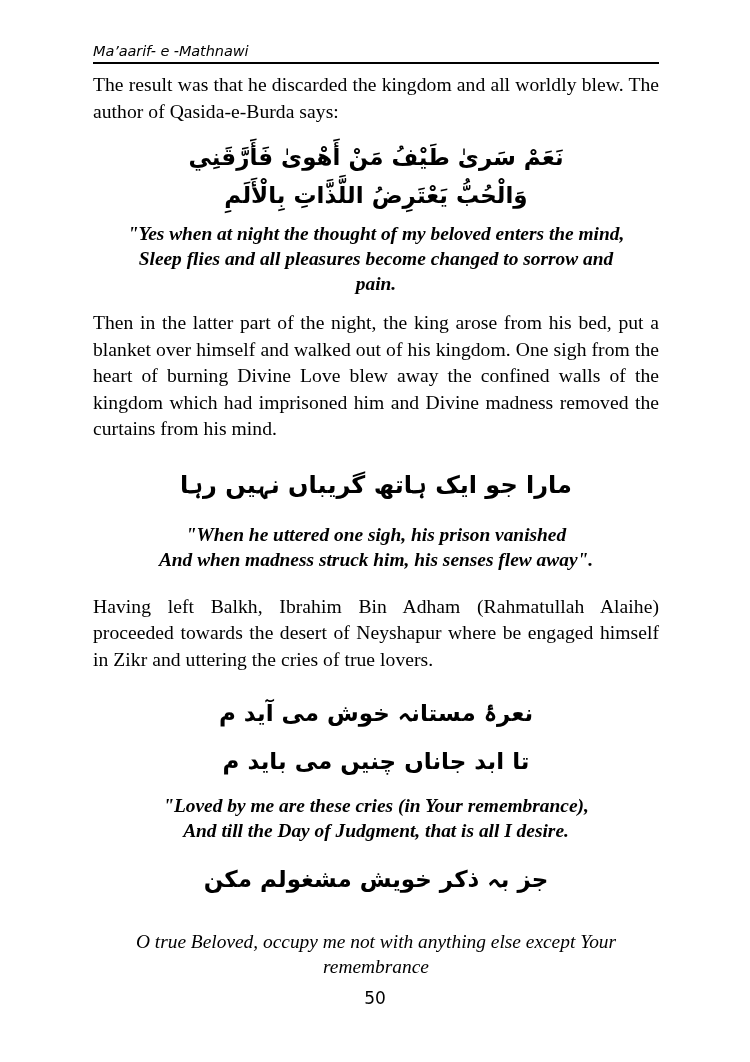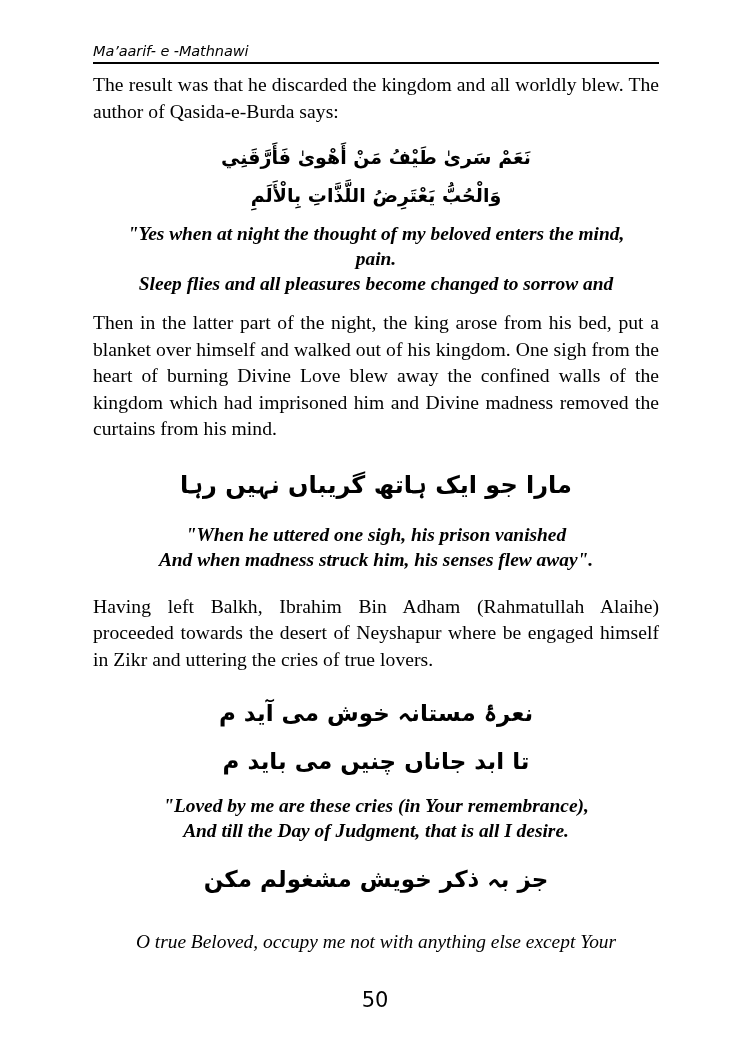--- a/index.html
+++ b/index.html
@@ -78,7 +78,7 @@
 
   .arabic-verse { margin-top: 13px; }
   .arabic-verse .verse-line {
-    font-size: 19px;
+    font-size: 23px;
     line-height: 38px;
     letter-spacing: 0px;
   }

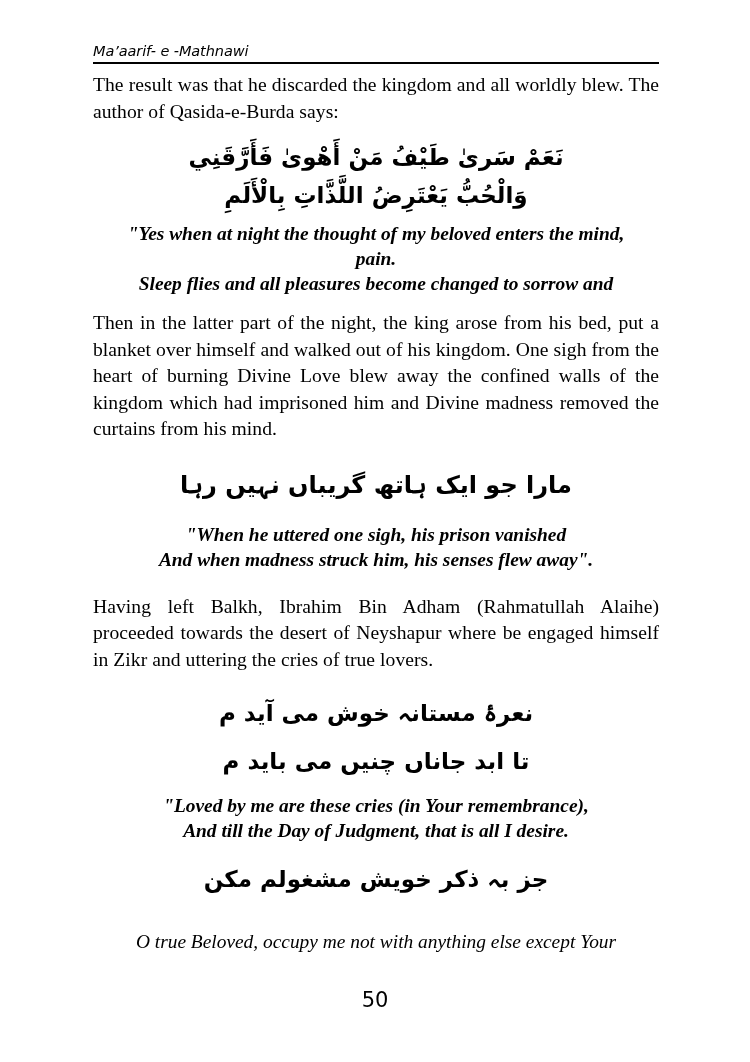--- a/index.html
+++ b/index.html
@@ -153,8 +153,8 @@
 
     <div class="translation t1">
       <span class="tline">"Yes when at night the thought of my beloved enters the mind,</span>
+      <span class="tline">Sleep flies and all pleasures become changed to sorrow and</span>
       <span class="tline">pain.</span>
-      <span class="tline">Sleep flies and all pleasures become changed to sorrow and</span>
     </div>
 
     <p class="prose p2">Then in the latter part of the night, the king arose from his bed, put a blanket over himself and walked out of his kingdom. One sigh from the heart of burning Divine Love blew away the confined walls of the kingdom which had imprisoned him and Divine madness removed the curtains from his mind.</p>

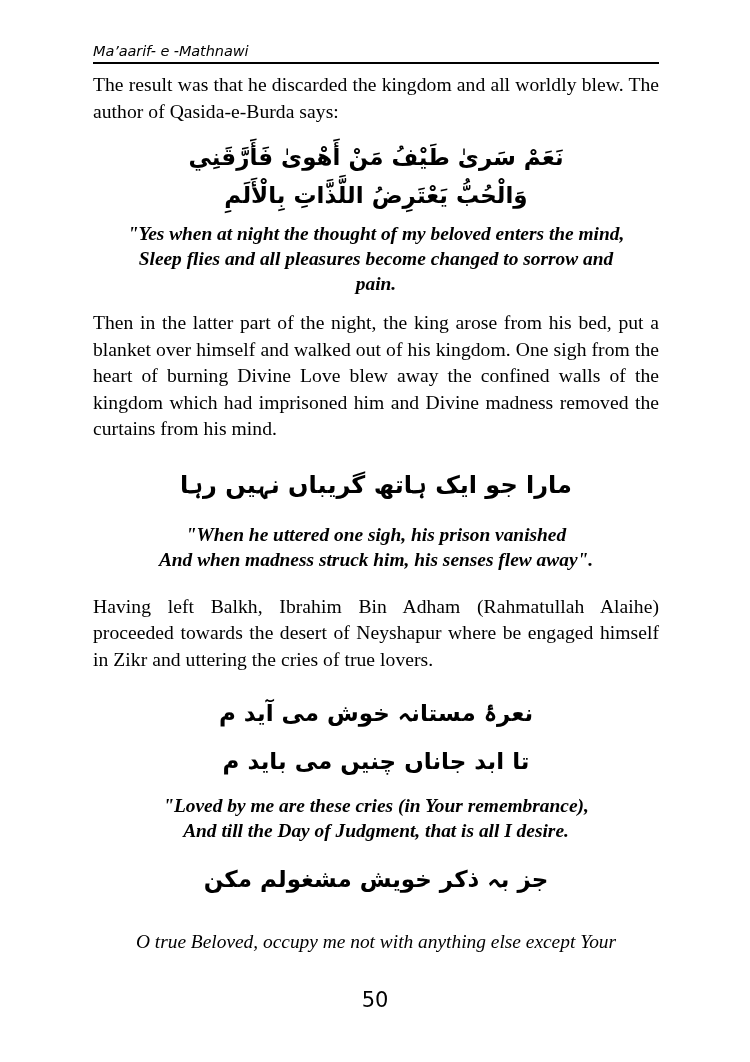--- a/index.html
+++ b/index.html
@@ -186,6 +186,7 @@
 
     <div class="translation light">
       <span class="tline">O true Beloved, occupy me not with anything else except Your</span>
+      <span class="tline">remembrance</span>
     </div>
 
   </div>

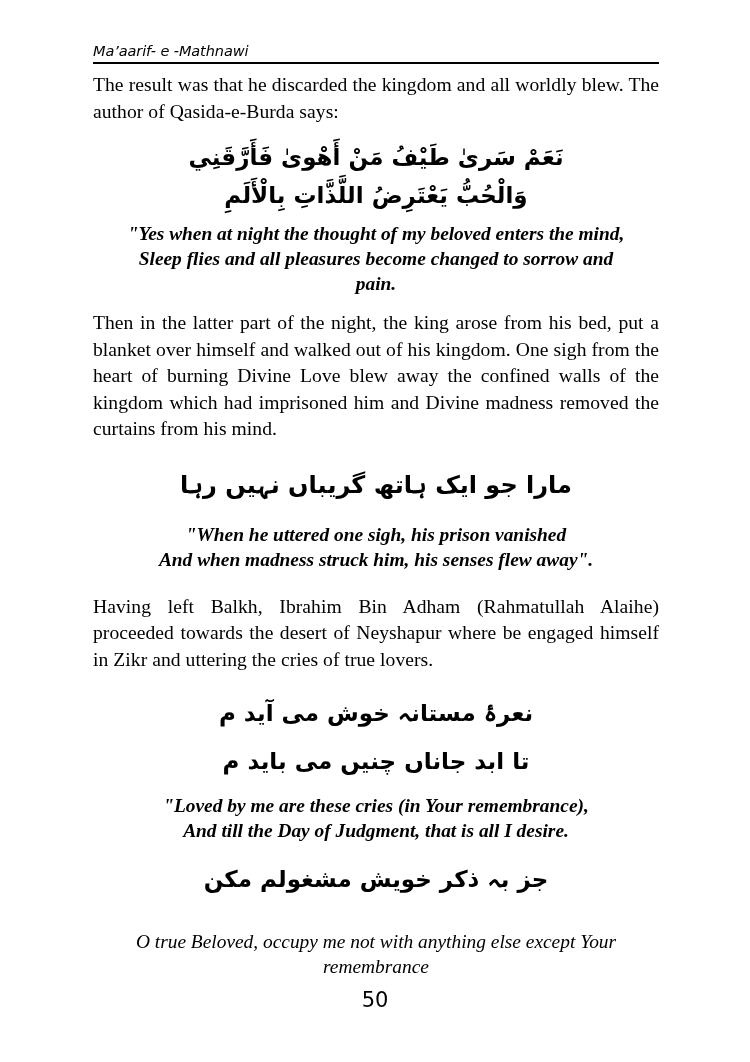--- a/index.html
+++ b/index.html
@@ -130,7 +130,7 @@
     width: 750px;
     text-align: center;
     font-family: "DejaVu Sans", "Liberation Sans", sans-serif;
-    font-size: 21px;
+    font-size: 17px;
     color: #000;
   }
 </style>

